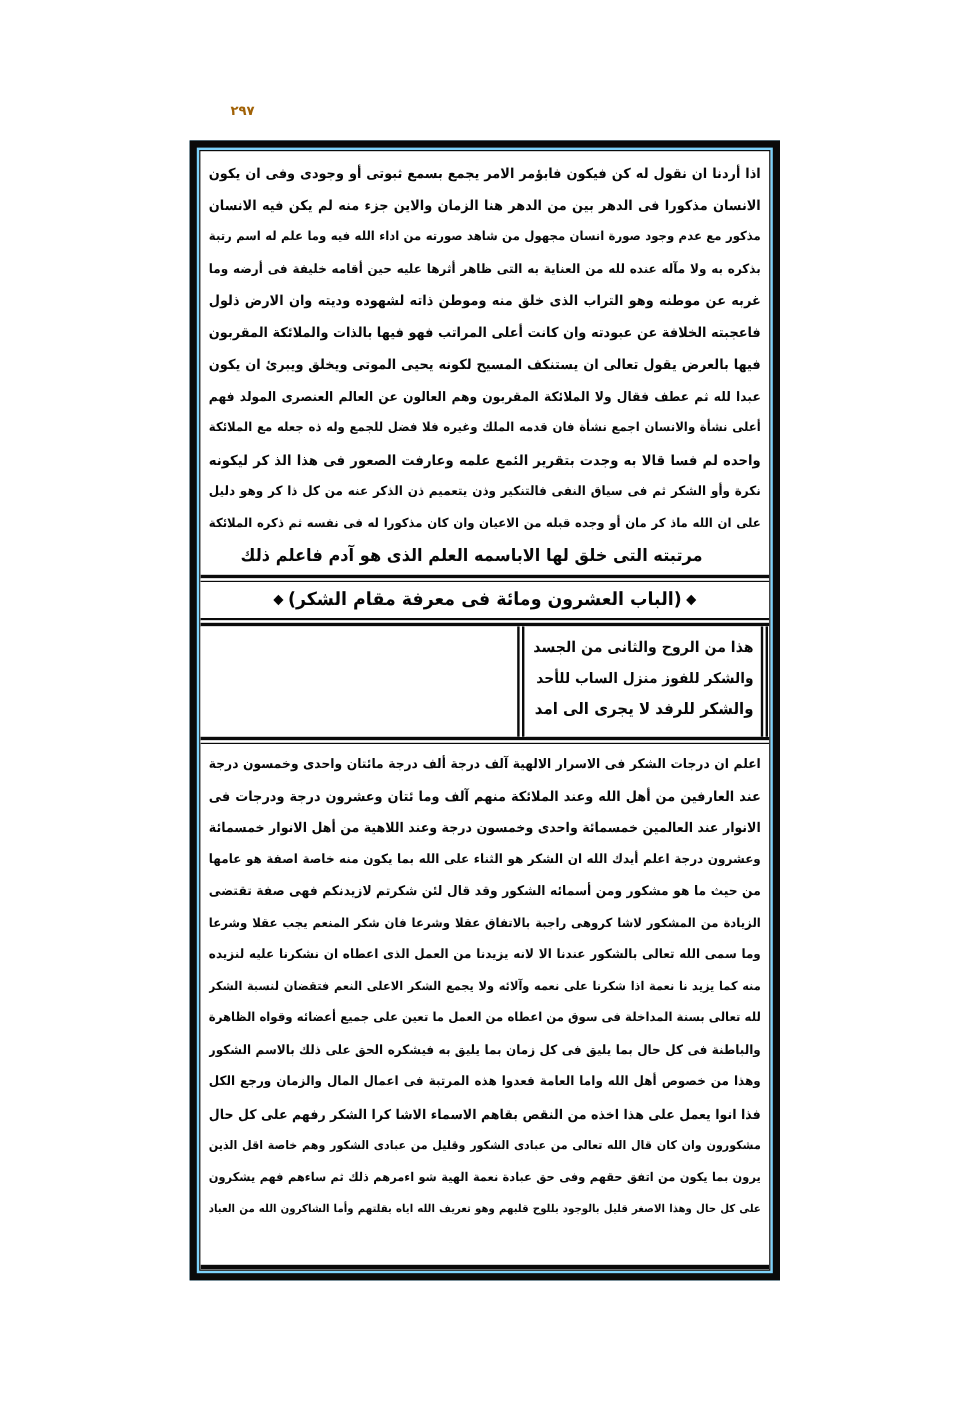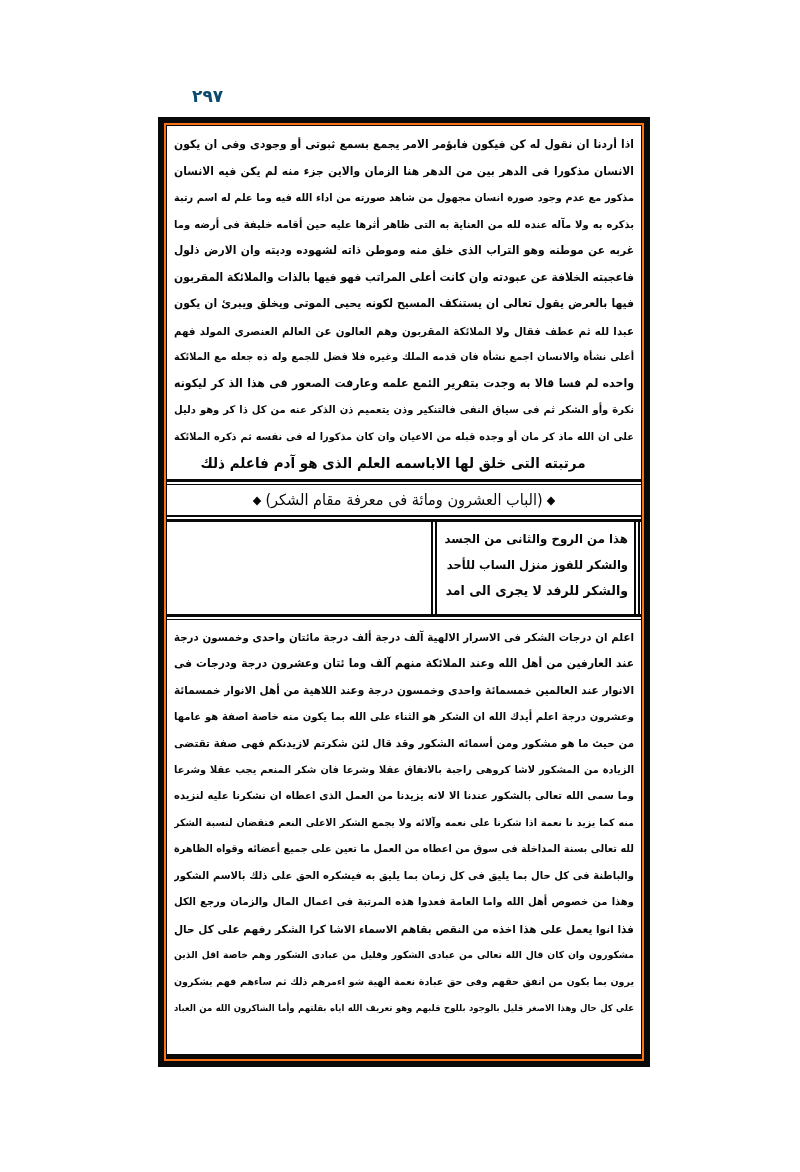--- a/index.html
+++ b/index.html
@@ -20,9 +20,9 @@
     position: absolute;
     left: 192px;
     top: 86px;
-    font-size: 17px;
+    font-size: 11px;
     font-weight: bold;
-    color: #0c4a6e;
+    color: #a16207;
     letter-spacing: -0.5px;
     direction: rtl;
   }

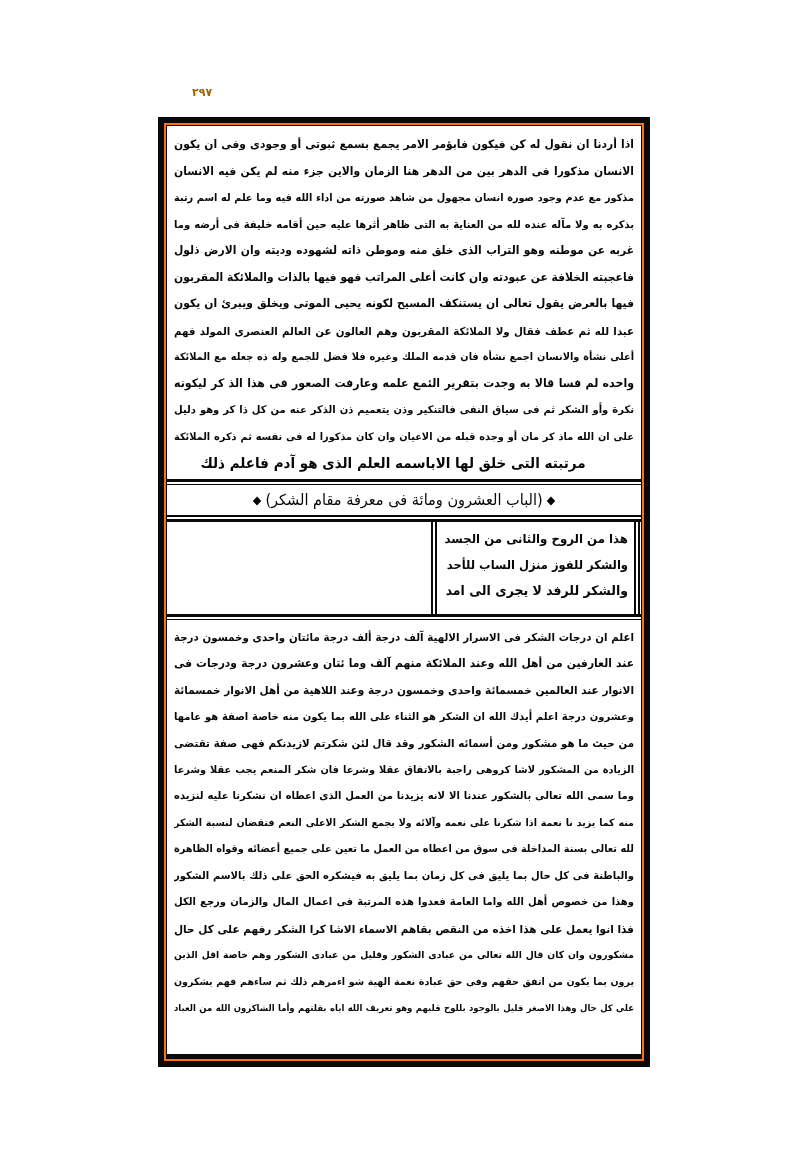--- a/index.html
+++ b/index.html
@@ -36,7 +36,7 @@
     height: 950px;
     box-sizing: border-box;
     border: 6px solid #0a0a0a;
-    background: #f97316;
+    background: #7dd3fc;
   }
   #frame-inner {
     position: absolute;

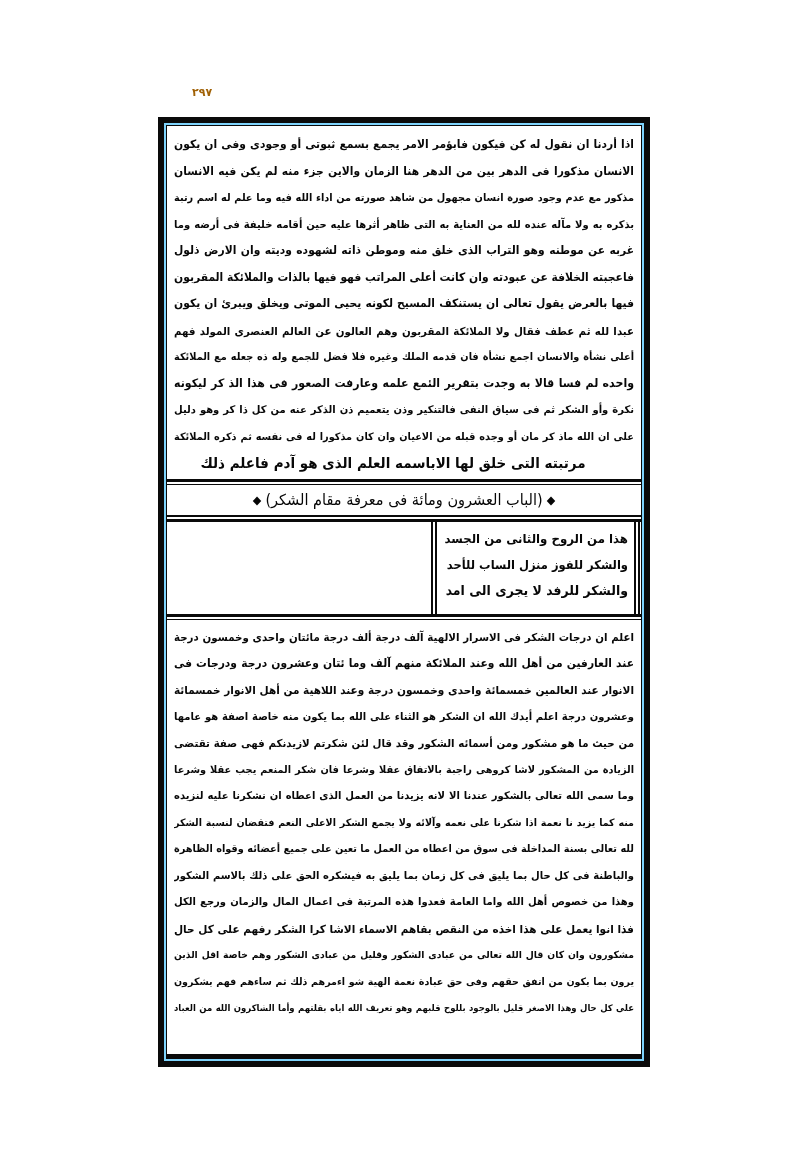--- a/index.html
+++ b/index.html
@@ -119,7 +119,7 @@
   }
   #chapter-heading {
     font-size: 14.5px;
-    font-weight: 400;
+    font-weight: 700;
     color: #060606;
     letter-spacing: -0.3px;
     white-space: nowrap;

